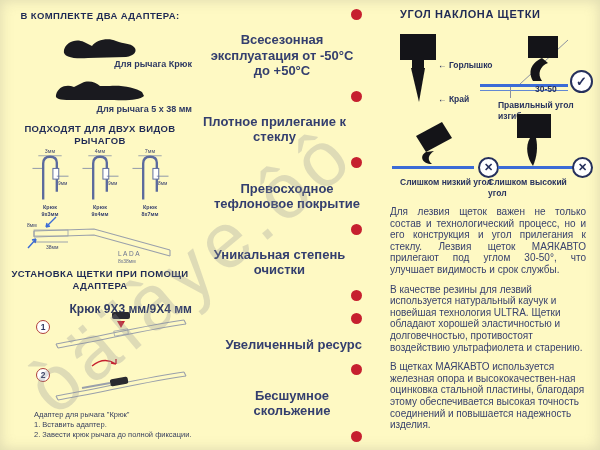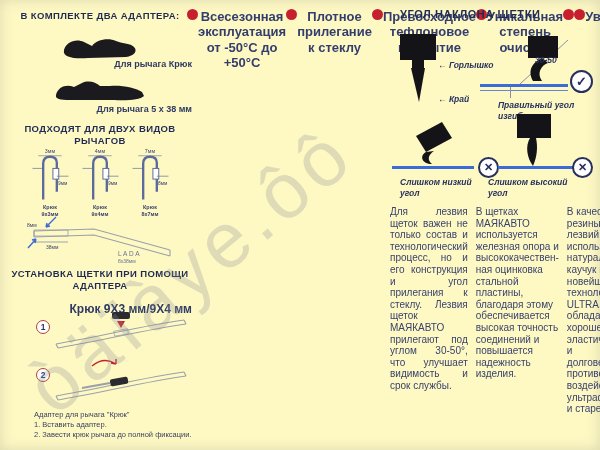--- a/index.html
+++ b/index.html
@@ -17,7 +17,7 @@
 
   
   .mid { position:absolute; left:187px; top:0; width:175px; height:450px;
-         display:flex; flex-direction:row; align-items:flex-start;
+         display:flex; flex-direction:column; align-items:flex-end;
          justify-content:space-between; padding:9px 0 8px; }
   .dot { width:11px; height:11px; border-radius:50%; background:#c6202f; flex:0 0 auto; }
   .feat { font-weight:bold; font-size:13px; line-height:1.18; color:#333e6e; text-align:center; }

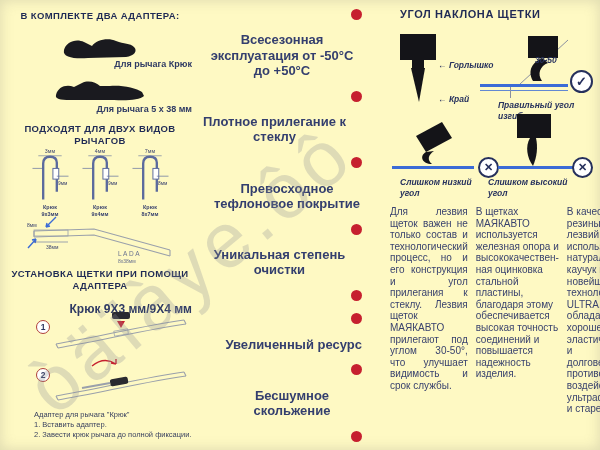--- a/index.html
+++ b/index.html
@@ -27,7 +27,7 @@
   
   .rh { position:absolute; left:400px; top:8px; font-weight:bold; font-size:11px;
         letter-spacing:.6px; color:#1f2a55; }
-  .rlab { position:absolute; font-weight:bold; font-size:8.5px; color:#27325e; line-height:1.25;font-style:italic; }
+  .rlab { position:absolute; font-weight:bold; font-size:8.5px; color:#27325e; line-height:1.25; }
   .blue-line { position:absolute; background:#3b6bd6; height:3px; }
   .blue-line2 { position:absolute; background:#3b6bd6; height:1px; opacity:.8; }
   .mark-circle { position:absolute; border:2.5px solid #26305c; border-radius:50%;

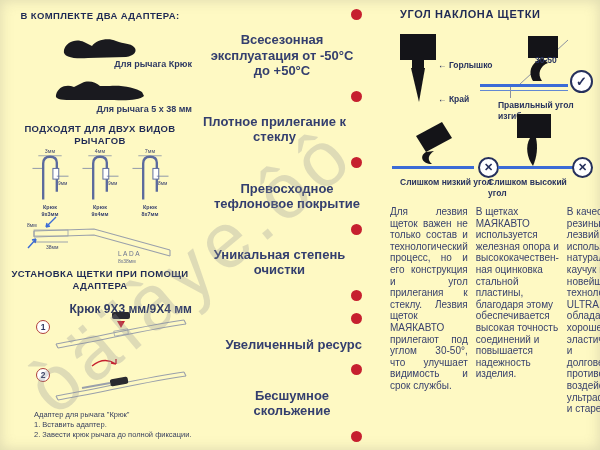--- a/index.html
+++ b/index.html
@@ -186,7 +186,7 @@
   <div class="blue-line" style="left:480px; top:84px; width:88px"></div>
   <div class="blue-line2" style="left:480px; top:90px; width:88px"></div>
   <div class="abs" style="left:510px; top:87px; width:1px; height:11px; background:#8a90a0"></div>
-  <div class="rlab" style="left:535px; top:55px">30-50</div>
+  <div class="rlab" style="left:535px; top:84px">30-50</div>
   <div class="mark-circle" style="left:570px; top:70px; width:23px; height:23px; font-size:13px">
     <span>✓</span>
   </div>

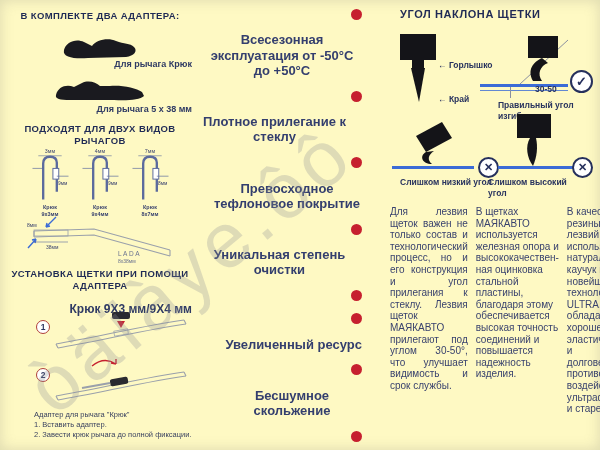--- a/index.html
+++ b/index.html
@@ -34,7 +34,7 @@
                  display:flex; align-items:center; justify-content:center;
                  font-weight:bold; color:#26305c; background:#fff; }
   .paras { position:absolute; left:390px; top:206px; width:196px; display:flex;
-           gap:8px; }
+           flex-direction:column; gap:8px; }
   .paras p { font-size:10px; line-height:1.16; color:#39426e; }
   .paras p.just { text-align:justify; }
 

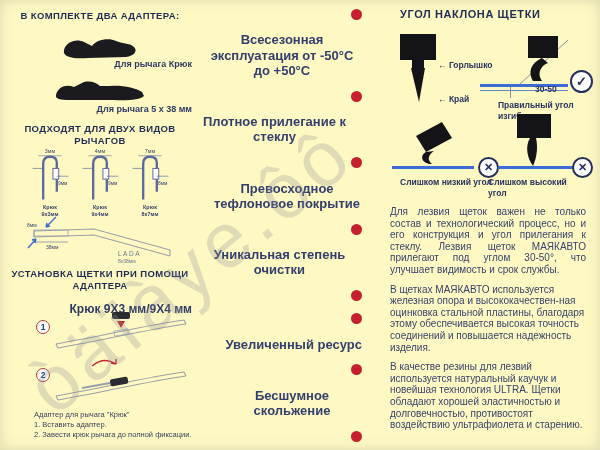--- a/index.html
+++ b/index.html
@@ -214,8 +214,8 @@
 
   <div class="paras">
     <p class="just">Для лезвия щеток важен не только состав и технологический процесс, но и его конструкция и угол прилегания к стеклу. Лезвия щеток МАЯКАВТО прилегают под углом 30-50°, что улучшает видимость и срок службы.</p>
+    <p>В качестве резины для лезвий используется натуральный каучук и новейшая технология ULTRA. Щетки обладают хорошей эластичностью и долговечностью, противостоят воздействию ультрафиолета и старению.</p>
     <p>В щетках МАЯКАВТО используется железная опора и высококачествен-ная оцинковка стальной пластины, благодаря этому обеспечивается высокая точность соединений и повышается надежность изделия.</p>
-    <p>В качестве резины для лезвий используется натуральный каучук и новейшая технология ULTRA. Щетки обладают хорошей эластичностью и долговечностью, противостоят воздействию ультрафиолета и старению.</p>
   </div>
 
   <div class="watermark">òäïàye.ôô</div>

